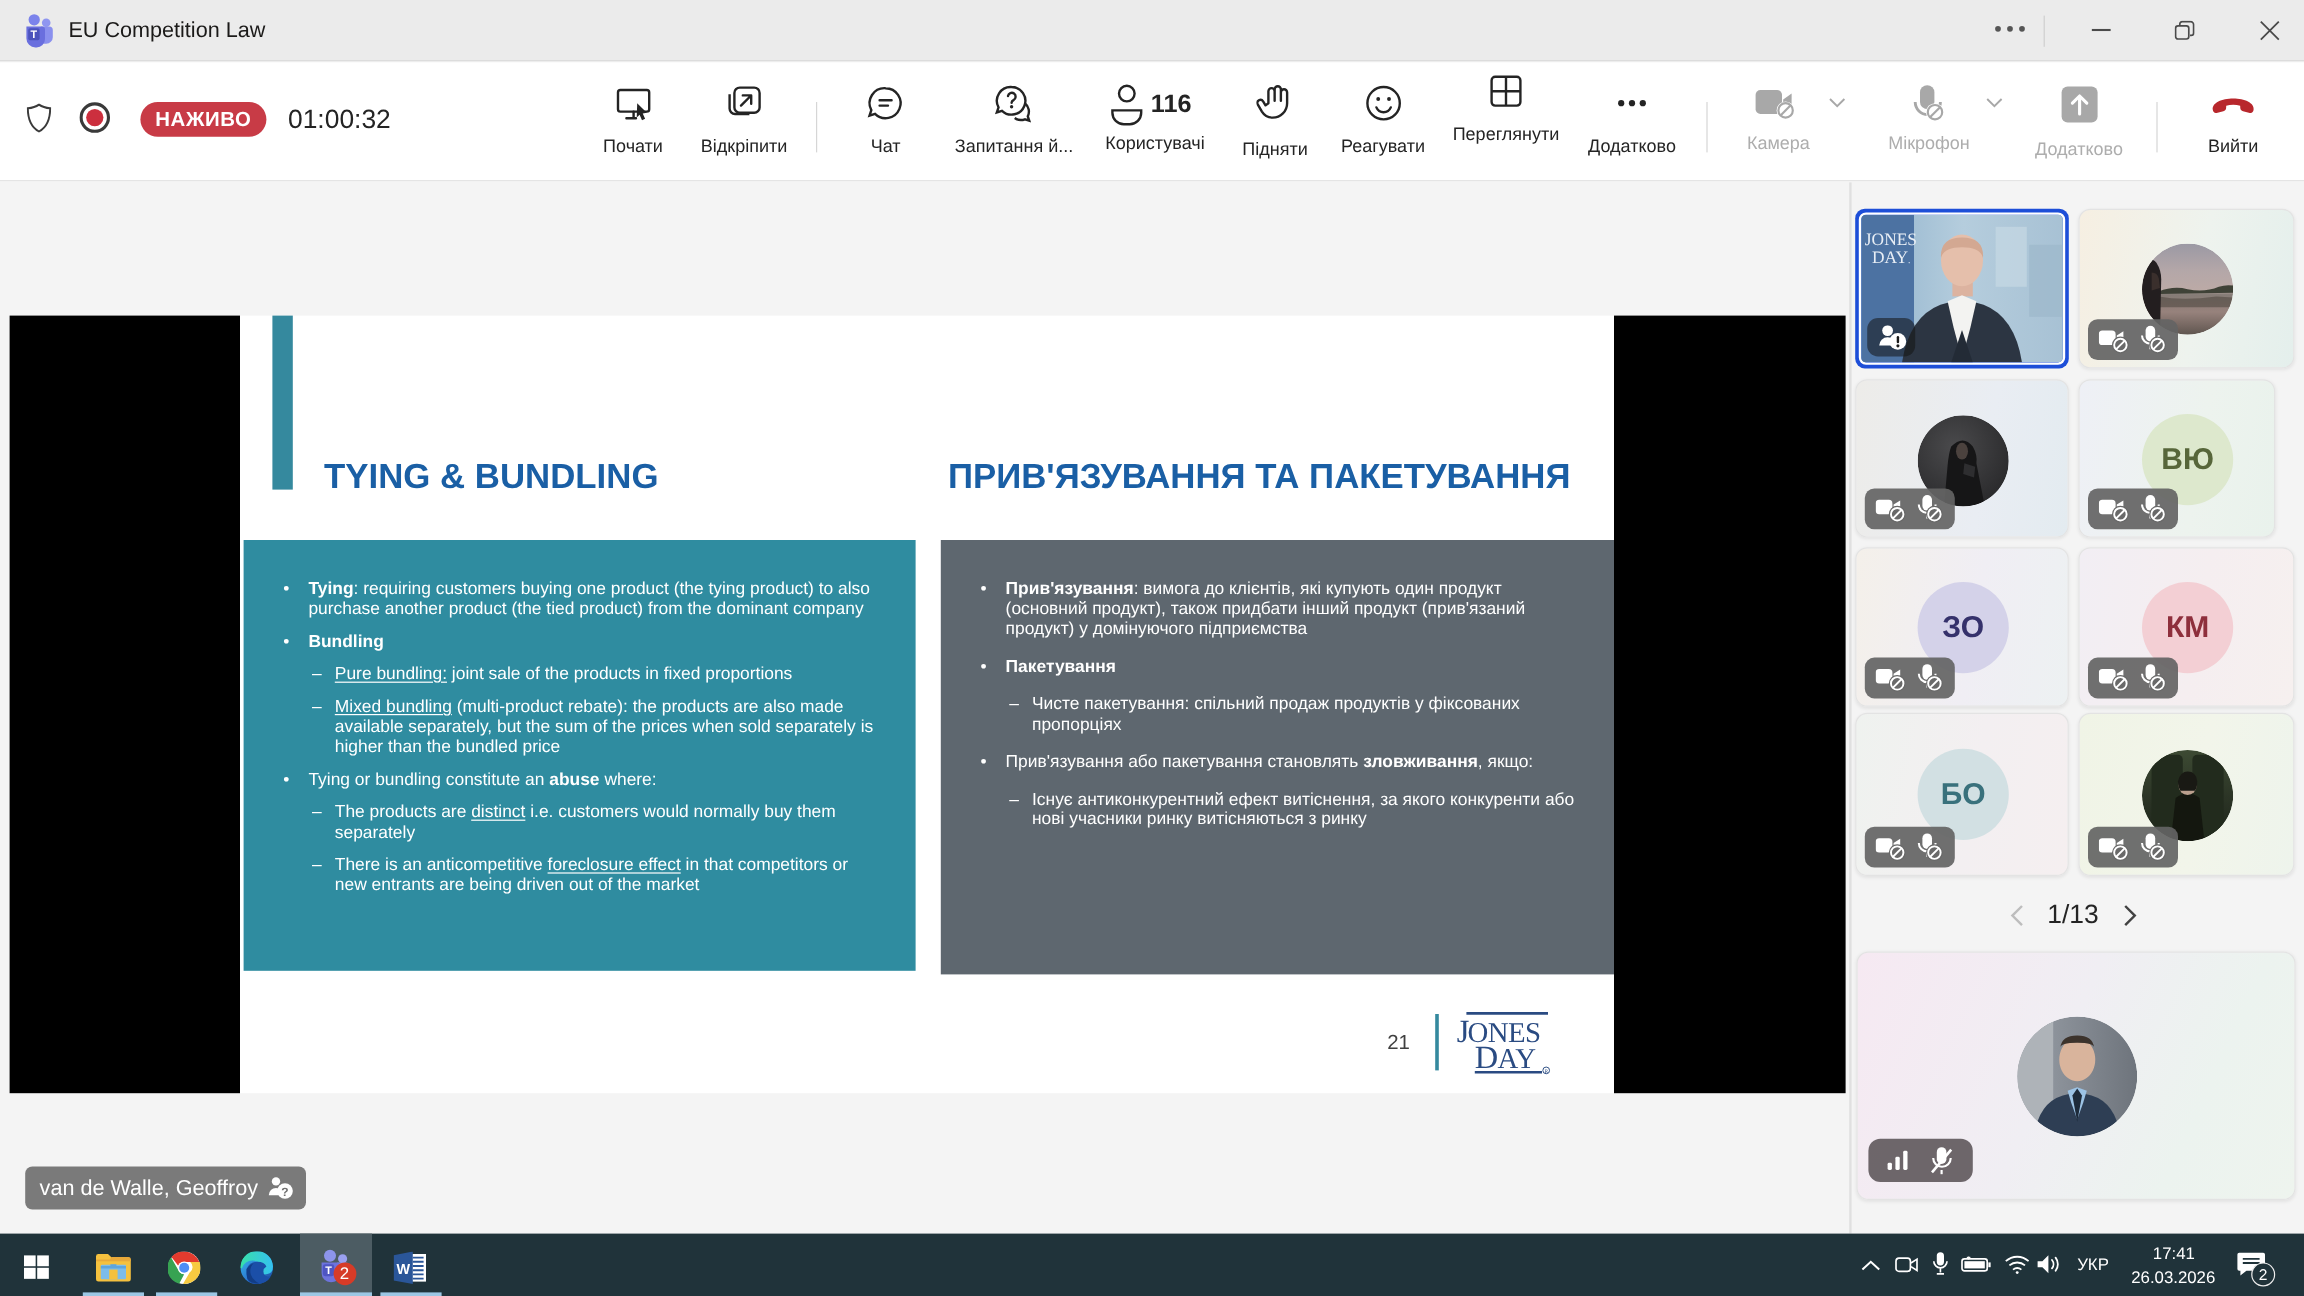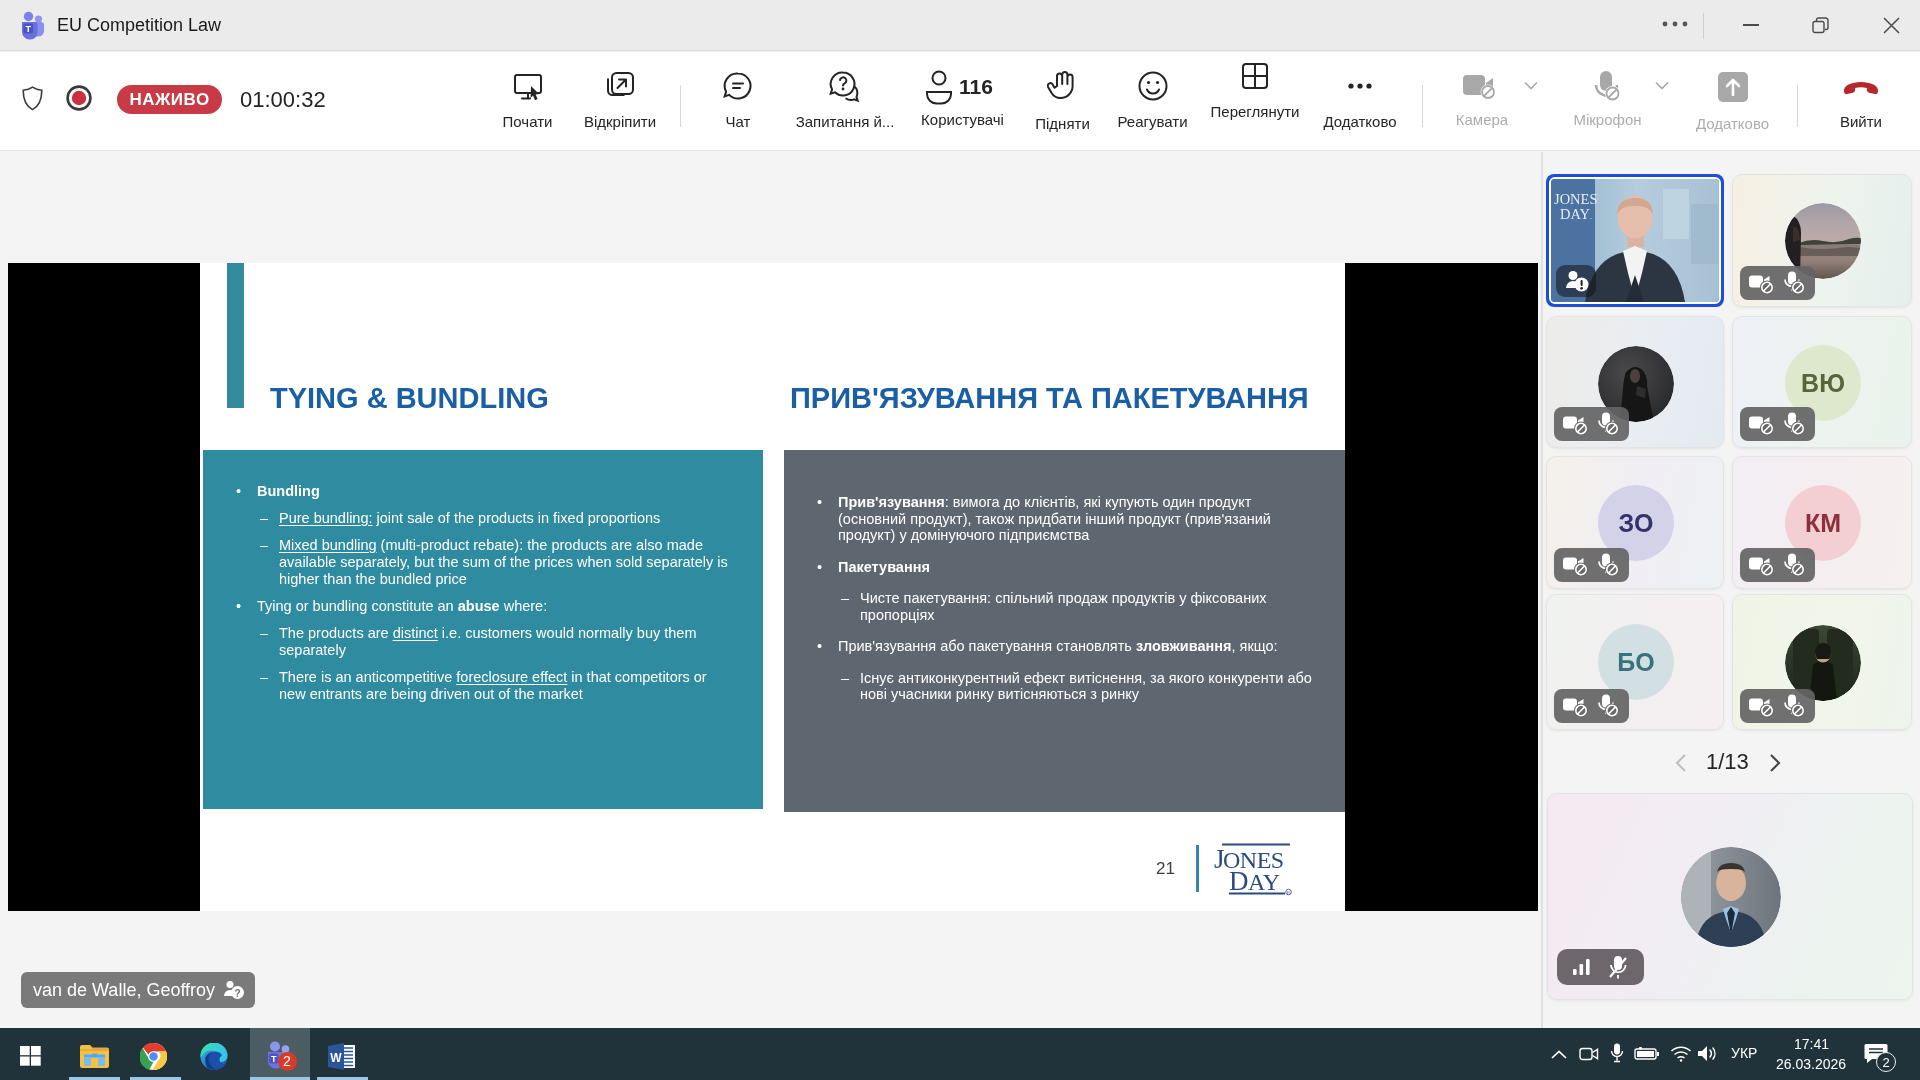--- a/index.html
+++ b/index.html
@@ -383,7 +383,7 @@
   </div>
 </div>
 
-<div class="tile" style="left:1732px;top:316px;width:180px;height:132px;background:linear-gradient(100deg,#eef0f6,#edf3ee 60%,#e9f2ec);text-align:right;">
+<div class="tile" style="left:1732px;top:316px;width:164px;height:132px;background:linear-gradient(100deg,#eef0f6,#edf3ee 60%,#e9f2ec);text-align:right;">
   <div class="avatar" style="left:52px;top:28px;width:76px;height:76px;background:#dde8cd;color:#57663a;">ВЮ</div>
   <div class="muteband">
     <svg width="27" height="23" viewBox="0 0 27 23">

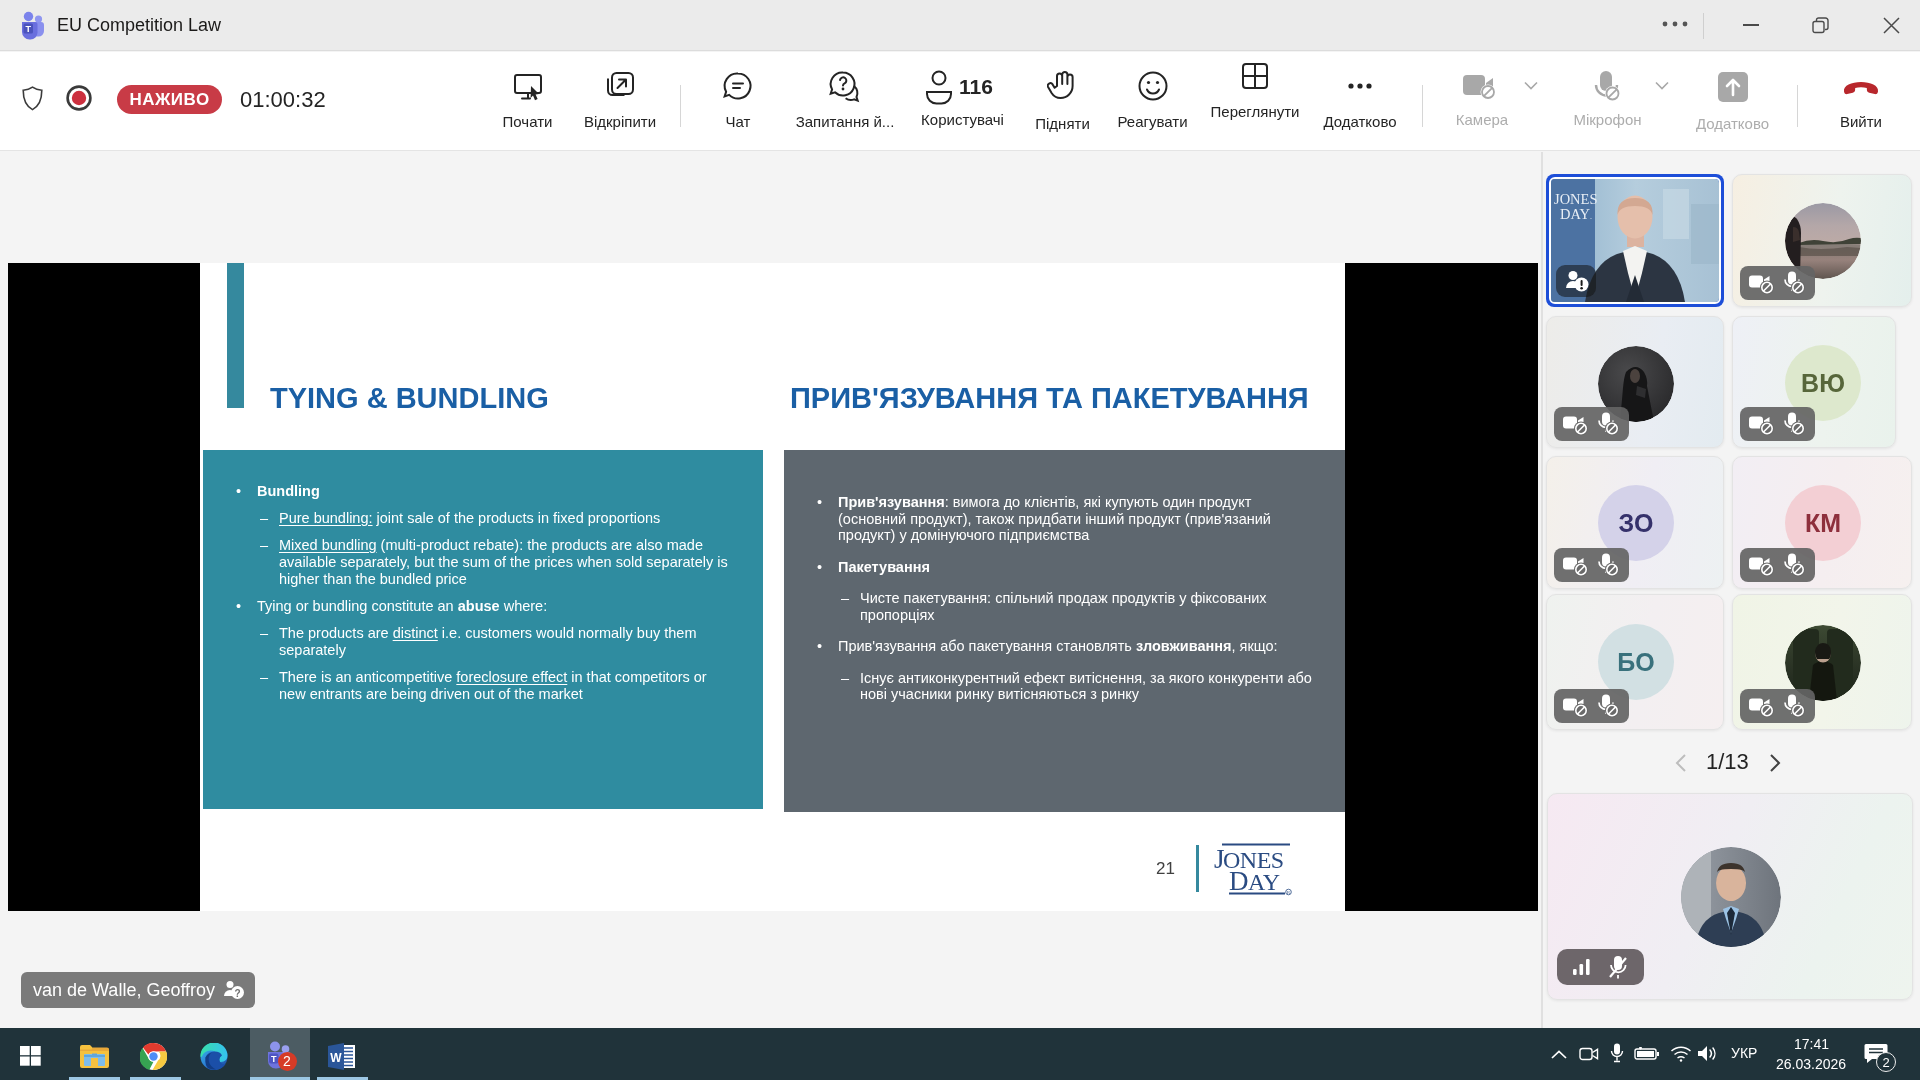--- a/index.html
+++ b/index.html
@@ -225,6 +225,7 @@
 
     <div id="tealbox">
       <div class="bx" style="padding-top:33px;">
+        <p class="l1"><b>Tying</b>: requiring customers buying one product (the tying product) to also purchase another product (the tied product) from the dominant company</p>
         <p class="l1"><b>Bundling</b></p>
         <p class="l2"><u>Pure bundling:</u> joint sale of the products in fixed proportions</p>
         <p class="l2"><u>Mixed bundling</u> (multi-product rebate): the products are also made available separately, but the sum of the prices when sold separately is higher than the bundled price</p>

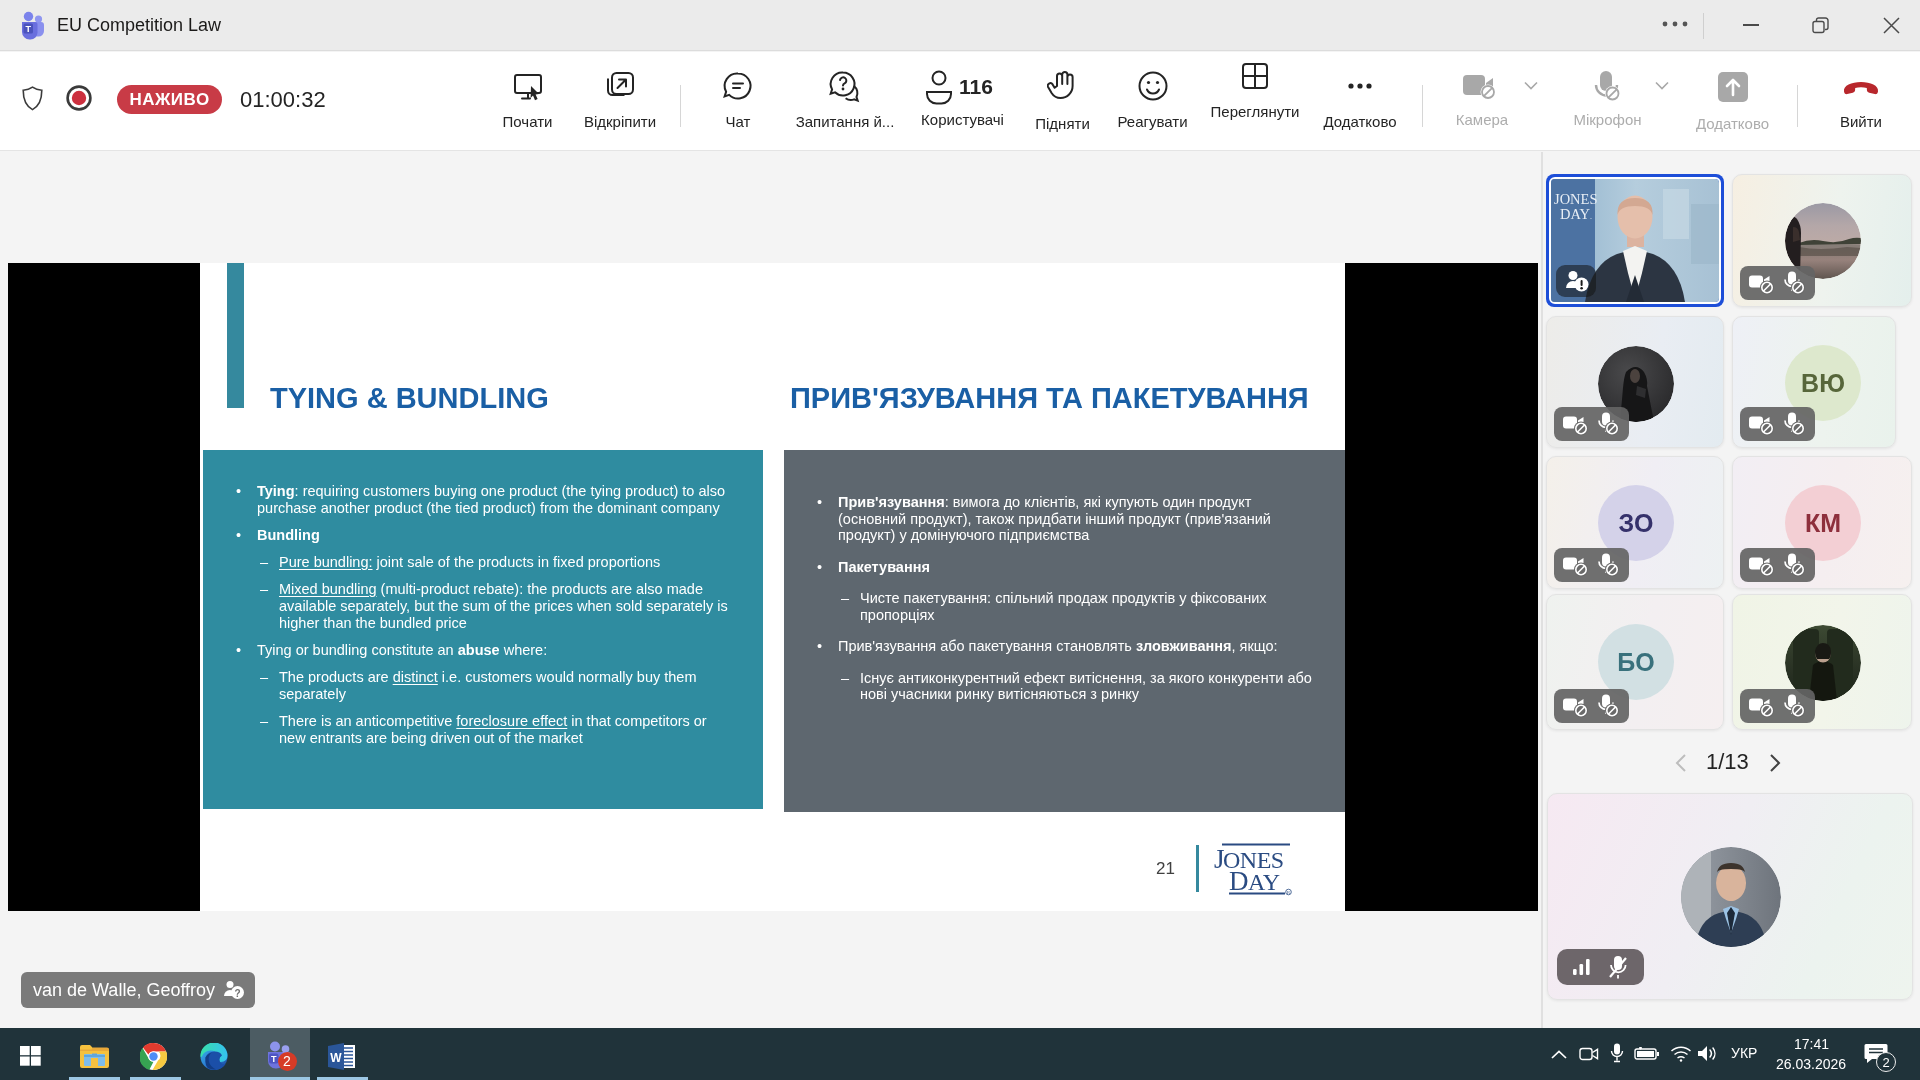--- a/index.html
+++ b/index.html
@@ -235,7 +235,7 @@
       </div>
     </div>
     <div id="graybox">
-      <div class="bx" style="padding-top:44px;">
+      <div class="bx" style="padding-top:33px;">
         <p class="l1"><b>Прив'язування</b>: вимога до клієнтів, які купують один продукт (основний продукт), також придбати інший продукт (прив'язаний продукт) у домінуючого підприємства</p>
         <p class="l1"><b>Пакетування</b></p>
         <p class="l2">Чисте пакетування: спільний продаж продуктів у фіксованих пропорціях</p>

